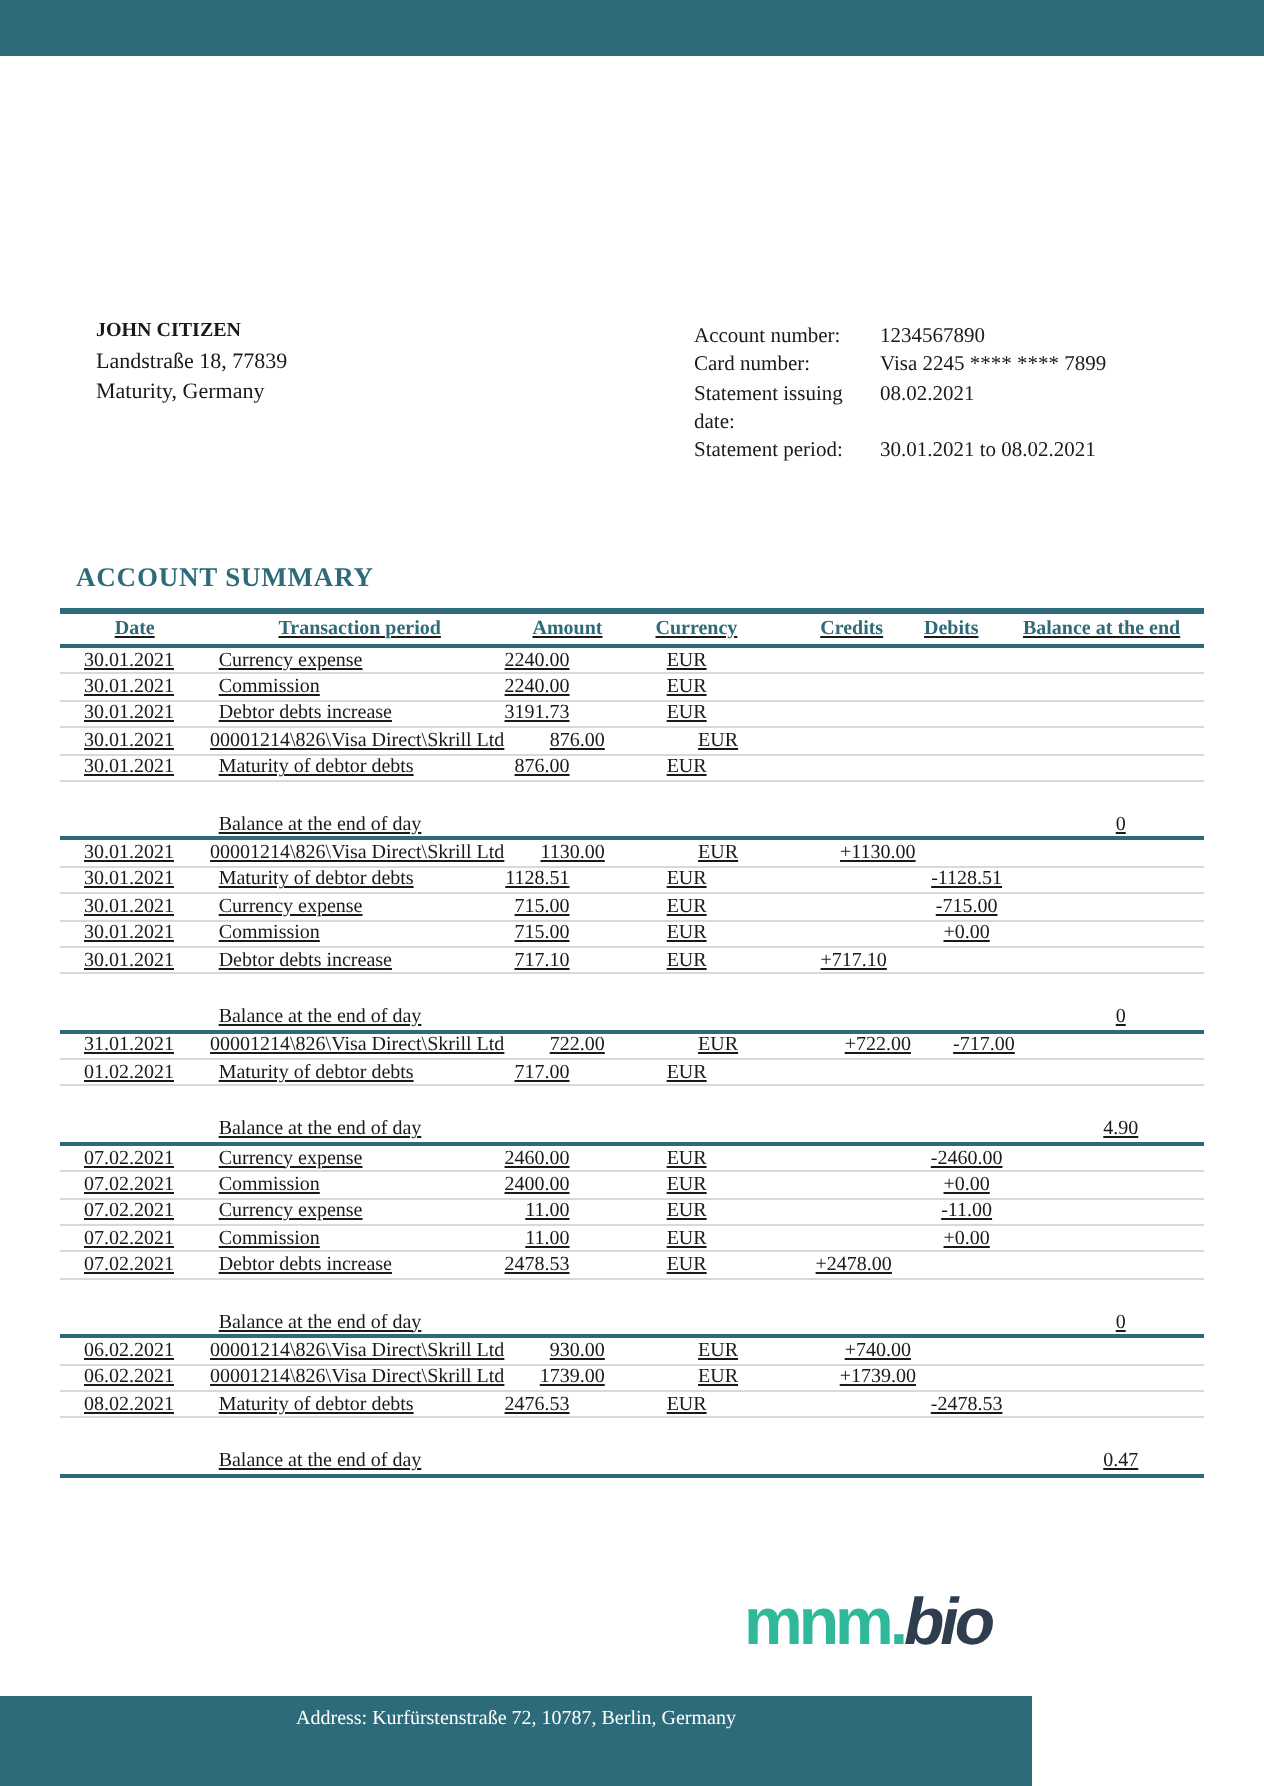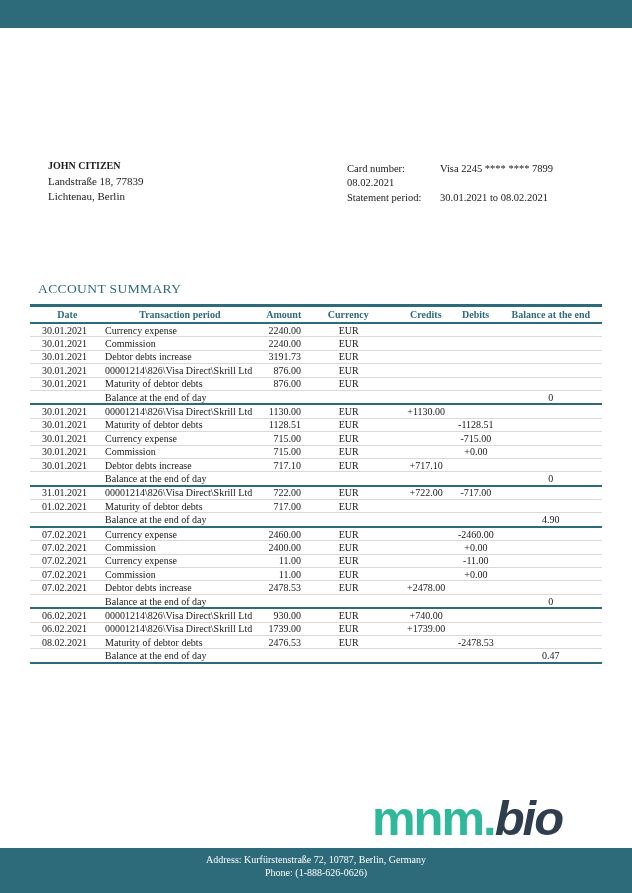--- a/index.html
+++ b/index.html
@@ -102,6 +102,10 @@
 
   <div class="account-info">
     <div class="row">
+      <span class="label">Account number:</span>
+      <span class="value">1234567890</span>
+    </div>
+    <div class="row">
       <span class="label">Card number:</span>
       <span class="value">Visa 2245 **** **** 7899</span>
     </div>

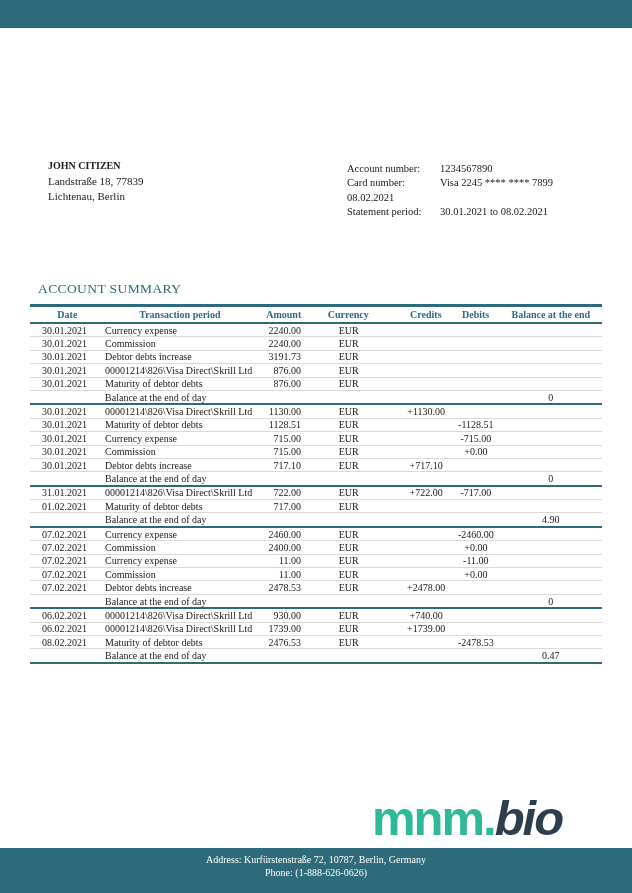--- a/index.html
+++ b/index.html
@@ -97,7 +97,7 @@
   <div class="customer">
     <div class="name">JOHN CITIZEN</div>
     <div>Landstraße 18, 77839</div>
-    <div>Lichtenau, Berlin</div>
+    <div>Maturity, Germany</div>
   </div>
 
   <div class="account-info">

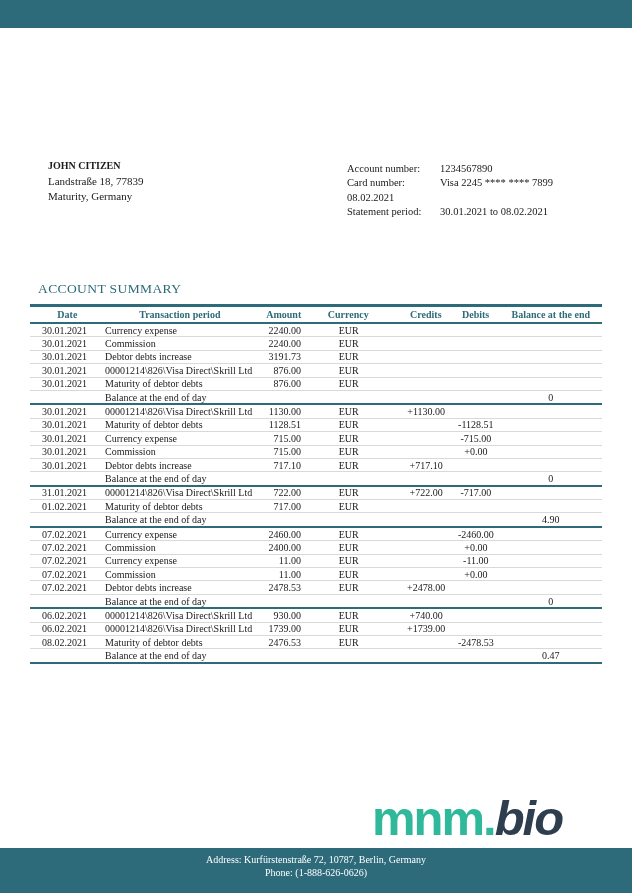--- a/index.html
+++ b/index.html
@@ -110,6 +110,7 @@
       <span class="value">Visa 2245 **** **** 7899</span>
     </div>
     <div class="row">
+      <span class="label">Statement issuing date:</span>
       <span class="value">08.02.2021</span>
     </div>
     <div class="row">

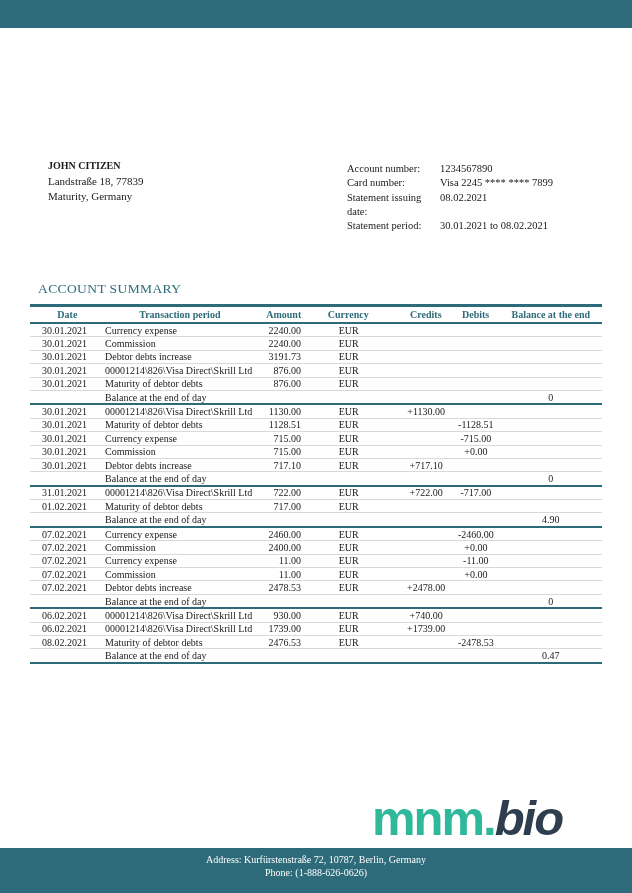--- a/index.html
+++ b/index.html
@@ -43,7 +43,7 @@
   
   .section-title{
     position:absolute;left:38px;top:281px;
-    font-size:13.5px;font-weight:normal;color:var(--teal);letter-spacing:0.4px;
+    font-size:13.5px;font-weight:bold;color:var(--teal);letter-spacing:0.4px;
   }
   
   .summary-table{position:absolute;left:30px;top:304px;width:572px;font-size:10px;}

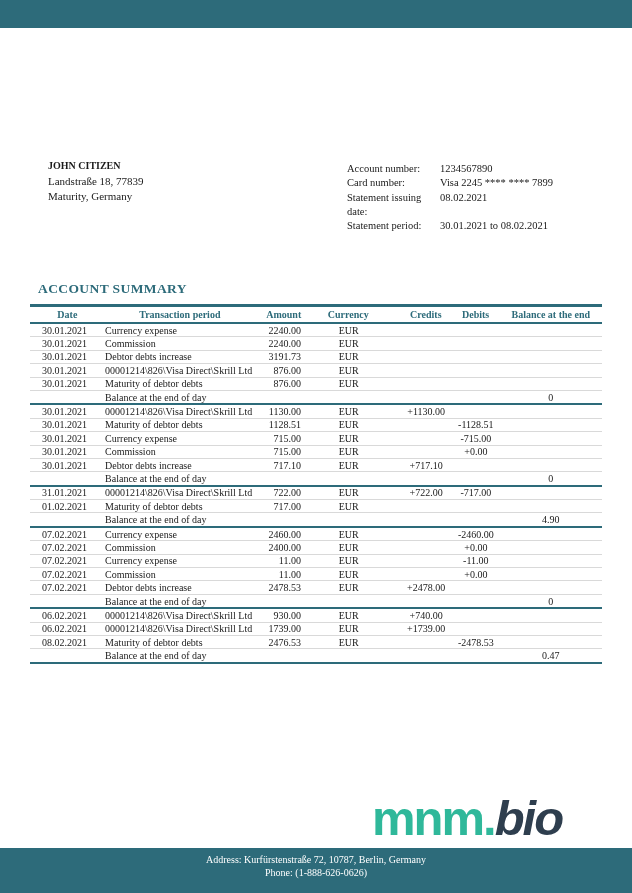--- a/index.html
+++ b/index.html
@@ -46,7 +46,7 @@
     font-size:13.5px;font-weight:bold;color:var(--teal);letter-spacing:0.4px;
   }
   
-  .summary-table{position:absolute;left:30px;top:304px;width:572px;font-size:10px;}
+  .summary-table{position:absolute;left:30px;top:304px;width:572px;font-size:10px;text-decoration:underline;}
   .thead{
     display:flex;align-items:center;
     border-top:3px solid var(--teal);

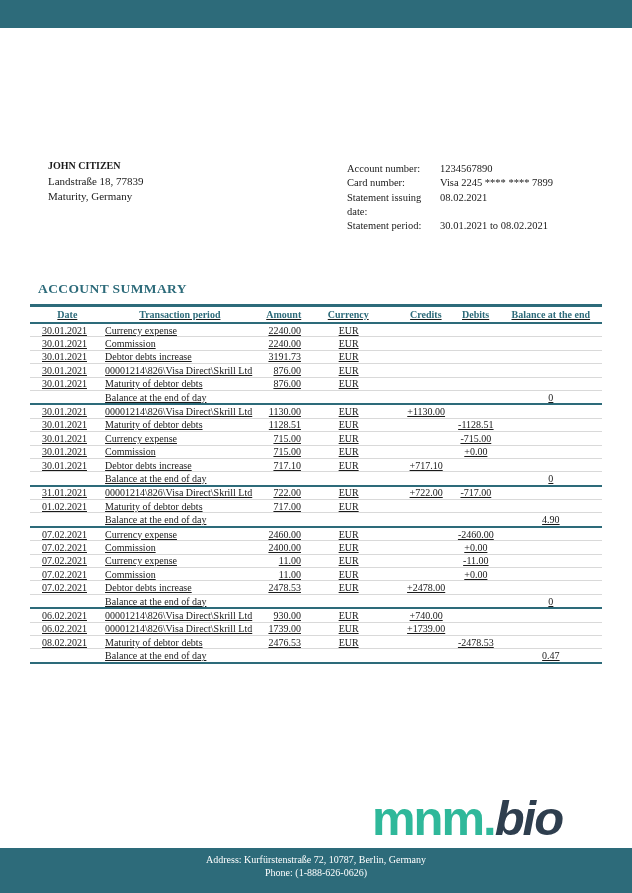--- a/index.html
+++ b/index.html
@@ -54,7 +54,7 @@
     height:15px;
     color:var(--teal);font-weight:bold;
   }
-  .trow{display:flex;align-items:center;height:12.4px;border-bottom:1px solid var(--row-line);white-space:nowrap;}
+  .trow{display:flex;align-items:center;height:12.4px;border-bottom:1px solid var(--row-line);white-space:nowrap;gap:16px;}
   .trow.group-end{border-bottom:2px solid var(--teal);}
   .cell{box-sizing:border-box;overflow:visible;}
   .c-date{width:78px;padding-left:12px;text-align:left;}

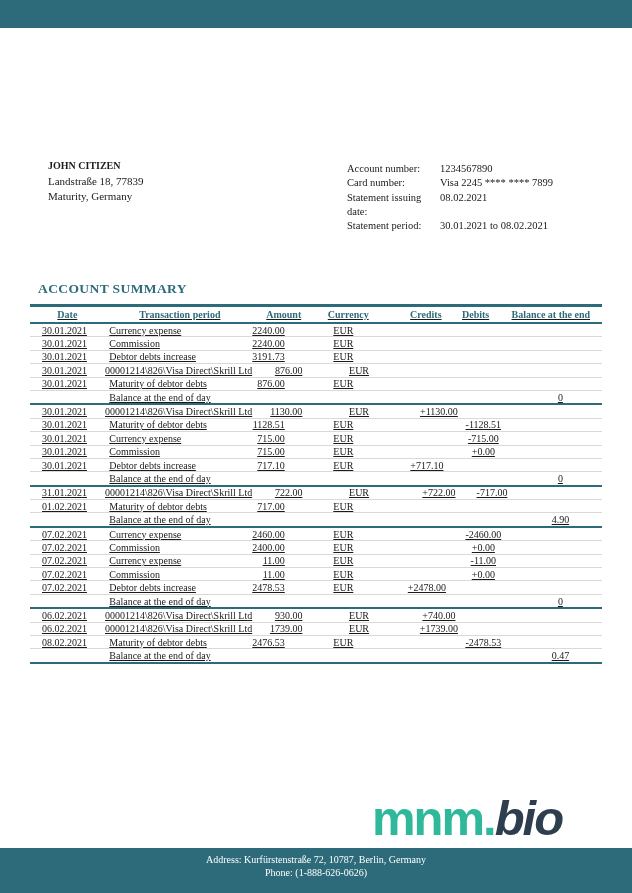--- a/index.html
+++ b/index.html
@@ -55,7 +55,7 @@
     color:var(--teal);font-weight:bold;
   }
   .trow{display:flex;align-items:center;height:12.4px;border-bottom:1px solid var(--row-line);white-space:nowrap;gap:16px;}
-  .trow.group-end{border-bottom:2px solid var(--teal);}
+  .trow.group-end{border-bottom:2px solid var(--teal);margin-top:15px;}
   .cell{box-sizing:border-box;overflow:visible;}
   .c-date{width:78px;padding-left:12px;text-align:left;}
   .c-details{width:157px;text-align:left;}

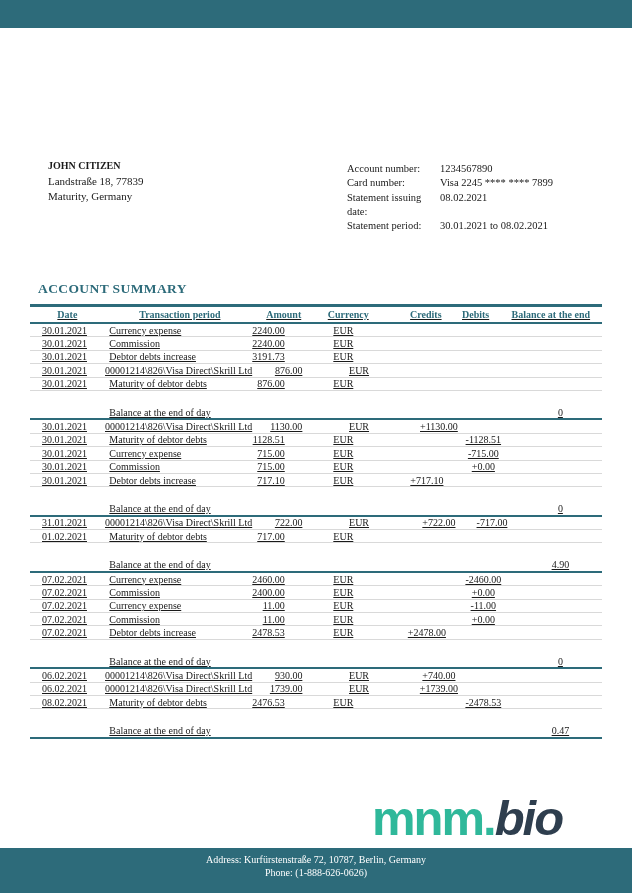--- a/index.html
+++ b/index.html
@@ -75,7 +75,7 @@
   .watermark{
     position:absolute;left:372px;top:794px;z-index:2;
     font-family:"Liberation Sans", sans-serif;
-    font-size:49px;font-weight:bold;letter-spacing:-2px;line-height:1;white-space:nowrap;
+    font-size:33px;font-weight:bold;letter-spacing:-2px;line-height:1;white-space:nowrap;
   }
   .watermark .wm-green{color:var(--wm-green);}
   .watermark .wm-dark{color:var(--wm-dark);font-style:italic;}

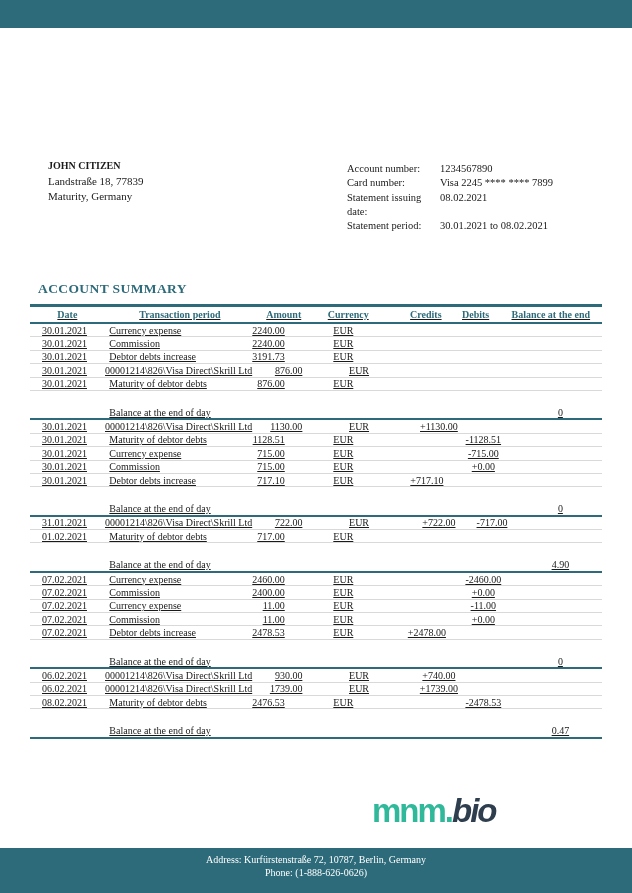--- a/index.html
+++ b/index.html
@@ -81,7 +81,7 @@
   .watermark .wm-dark{color:var(--wm-dark);font-style:italic;}
   
   .footer{
-    position:absolute;left:0;bottom:0;width:632px;height:45px;
+    position:absolute;left:0;bottom:0;width:516px;height:45px;
     background:var(--teal);color:#ffffff;text-align:center;
     font-size:10px;line-height:13px;padding-top:5px;box-sizing:border-box;
   }

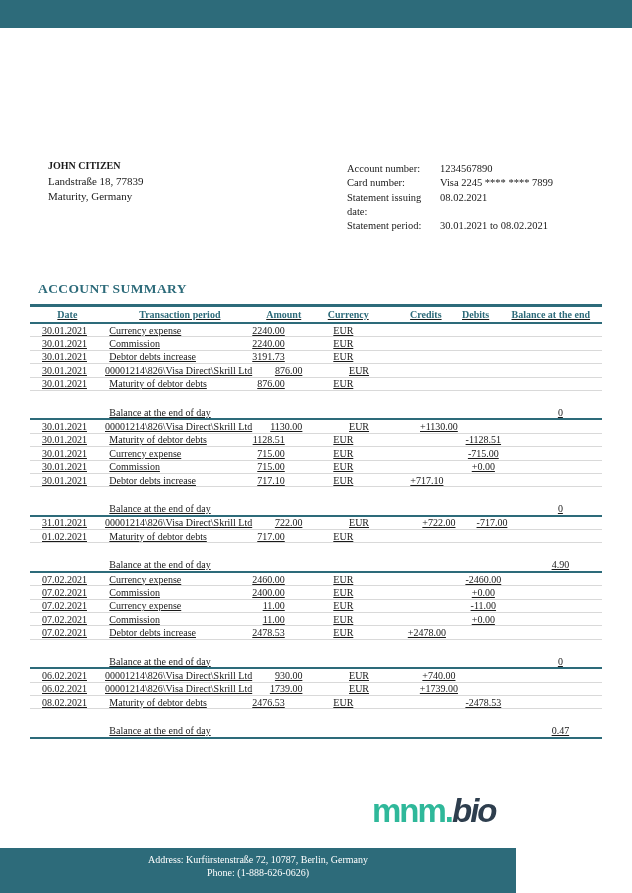--- a/index.html
+++ b/index.html
@@ -366,7 +366,6 @@
 
   <div class="footer">
     <div>Address: Kurfürstenstraße 72, 10787, Berlin, Germany</div>
-    <div>Phone: (1-888-626-0626)</div>
   </div>
 
 </div>

